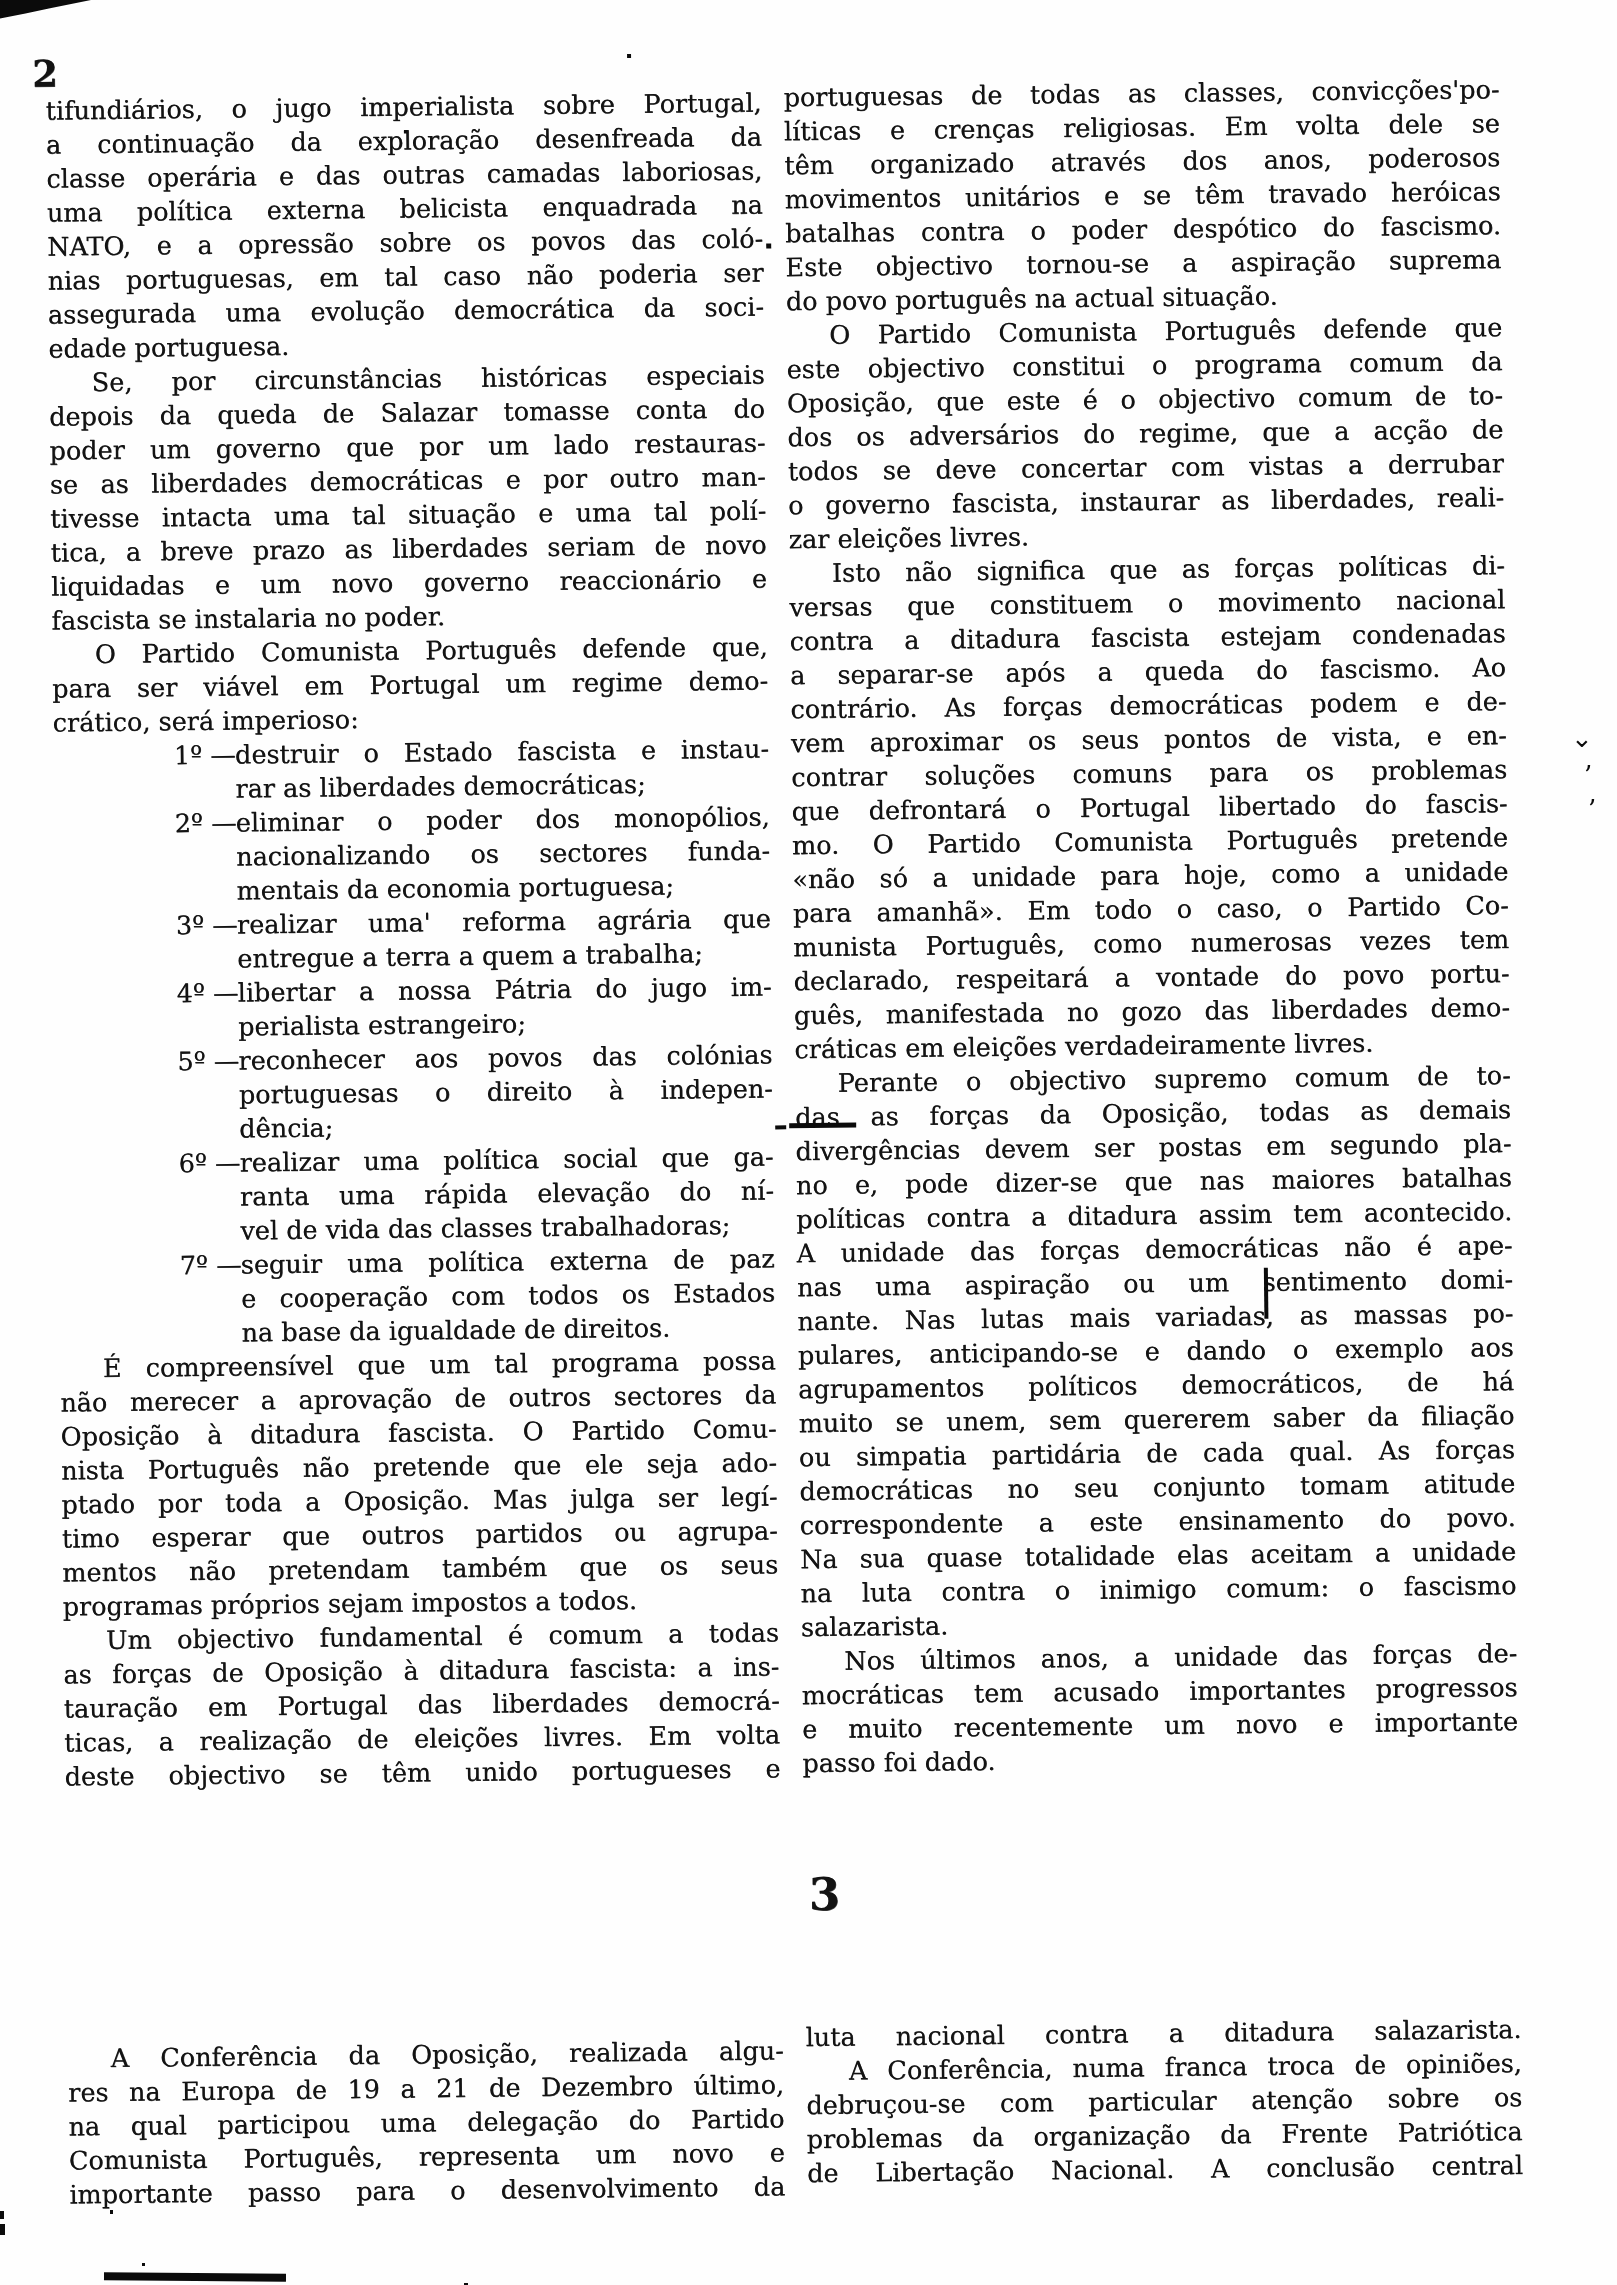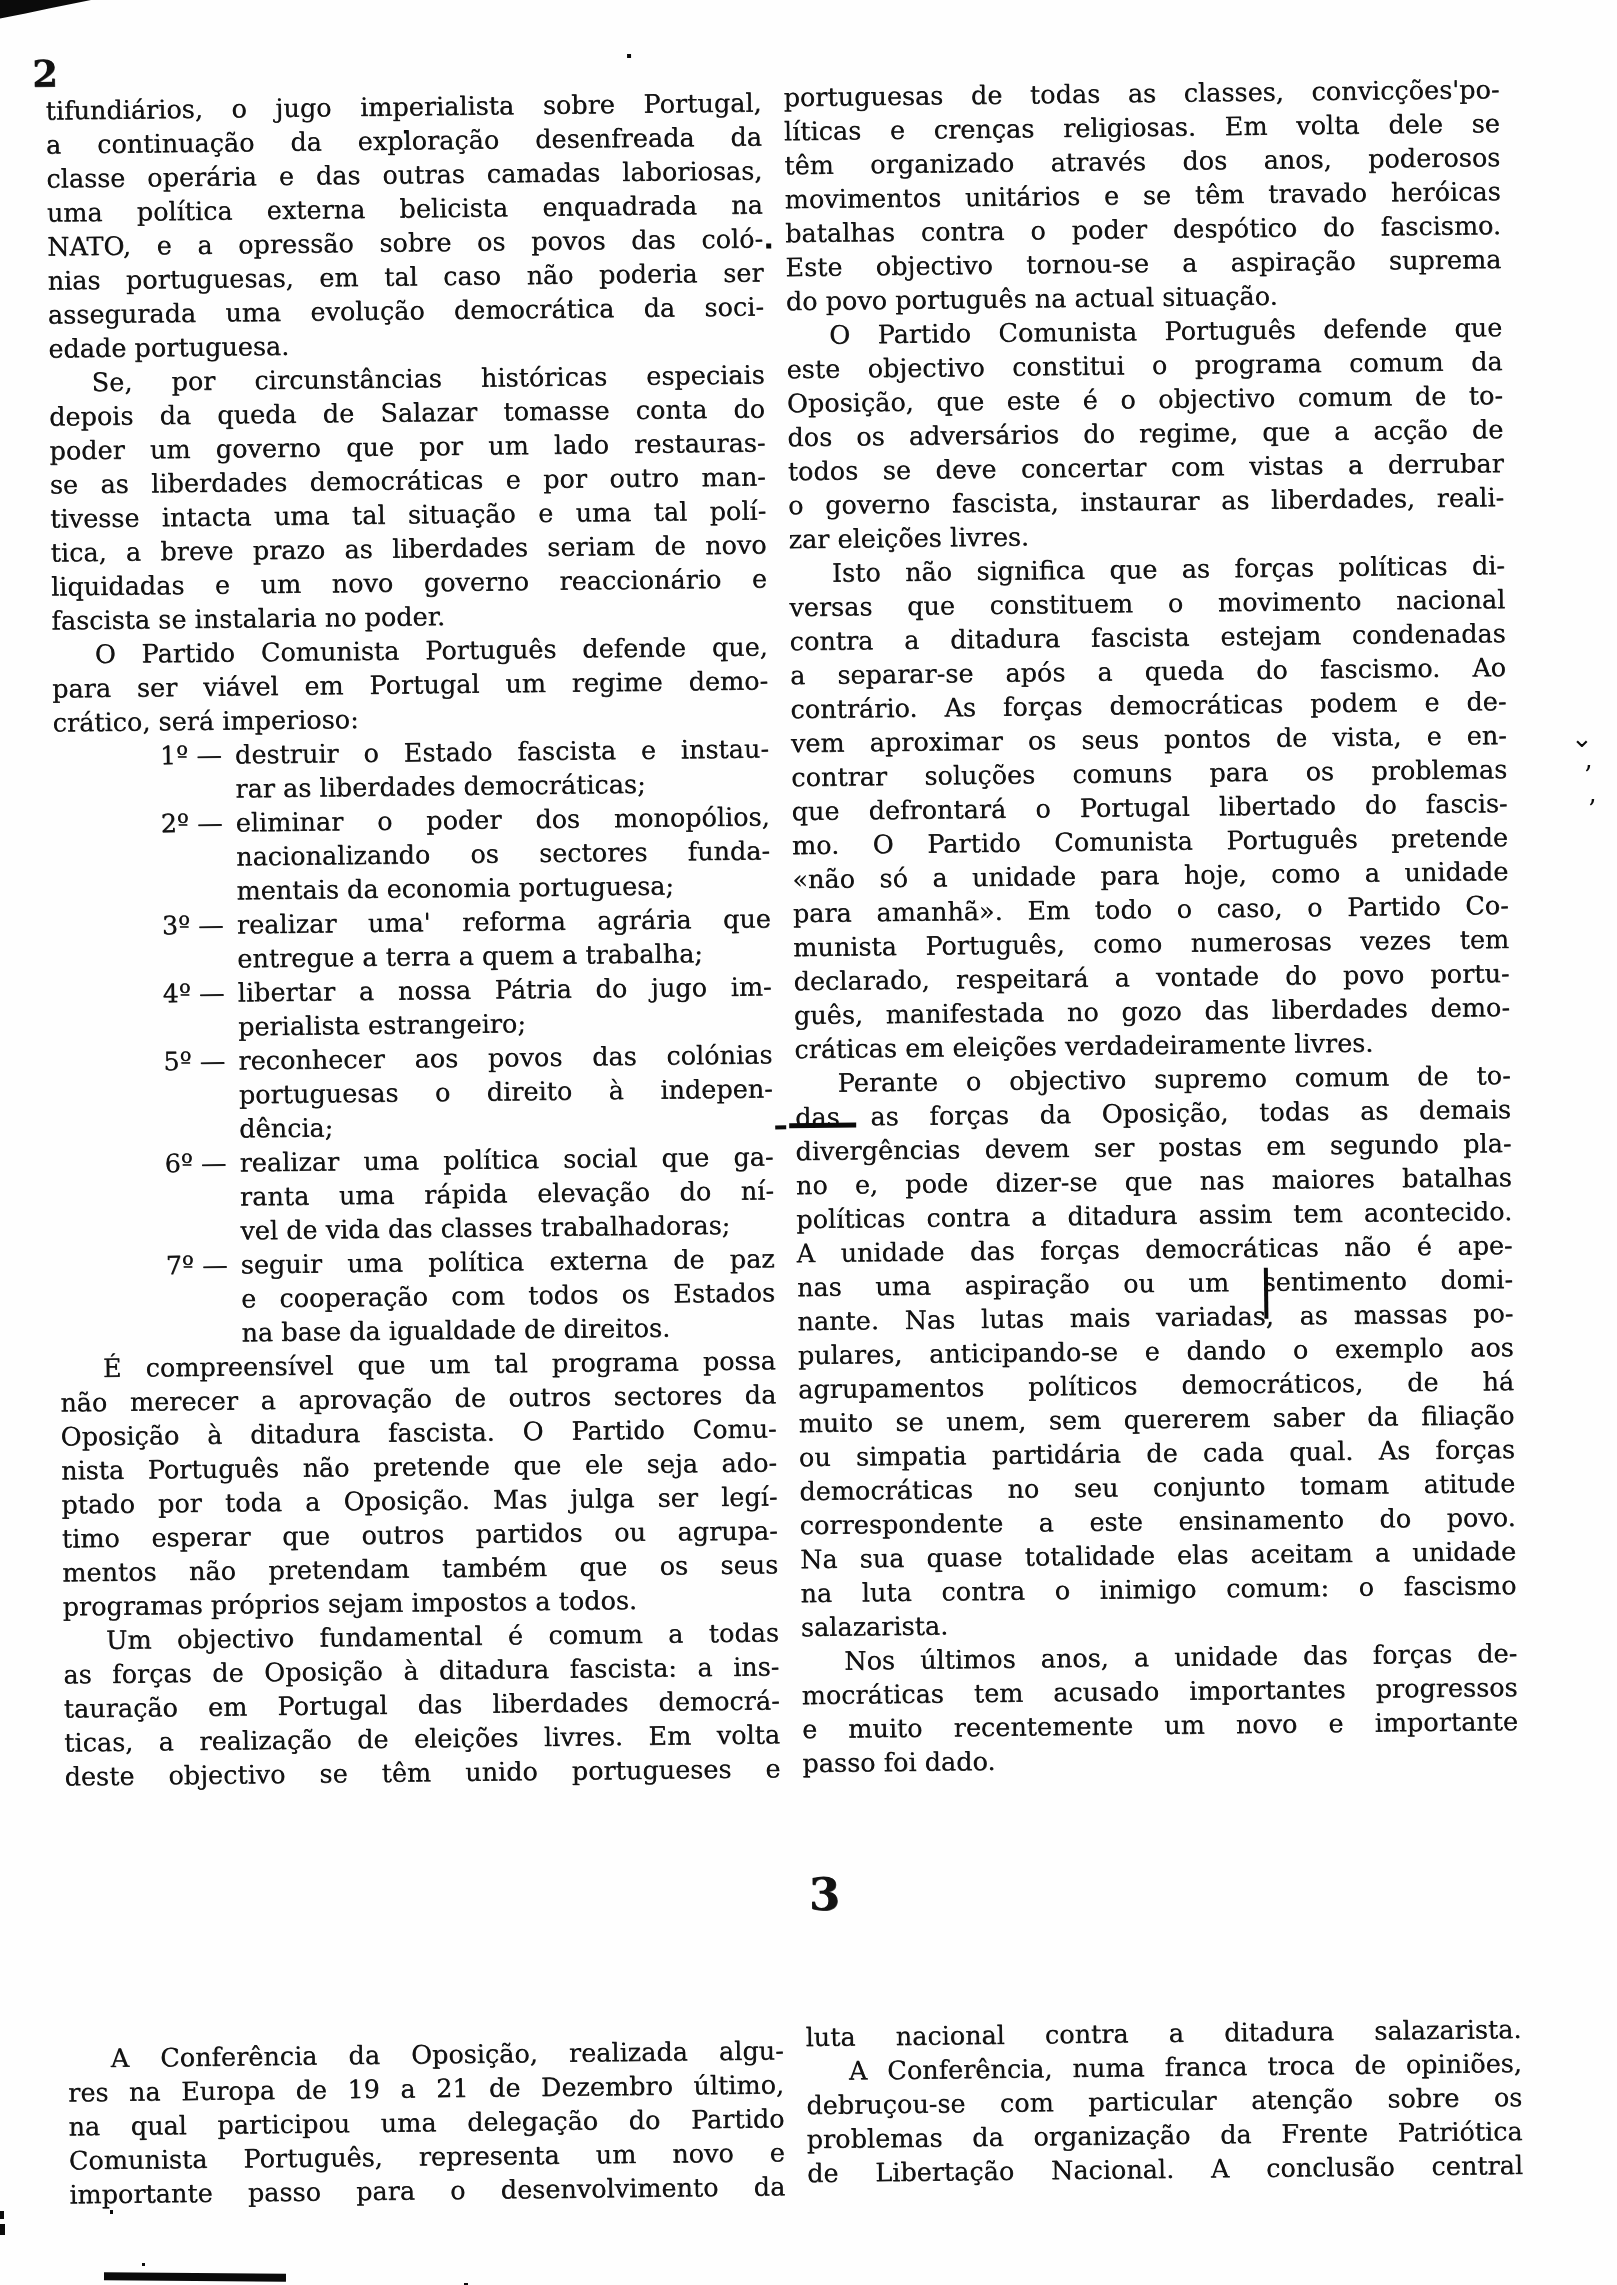--- a/index.html
+++ b/index.html
@@ -21,7 +21,7 @@
   .ln.final{text-align-last:left;}
   .ln.indent{text-indent:43px;}
   .li{position:relative;padding-left:182px;}
-  .li .num{position:absolute;left:107px;top:0;white-space:nowrap;}
+  .li .num{position:absolute;left:121px;top:0;white-space:nowrap;}
   .sec-head{position:absolute;left:0;top:1868px;width:1618px;text-align:center;
     font-size:45px;font-weight:700;transform:translateX(5.6px);}
   .art{position:absolute;background:#0b0b0b;}

